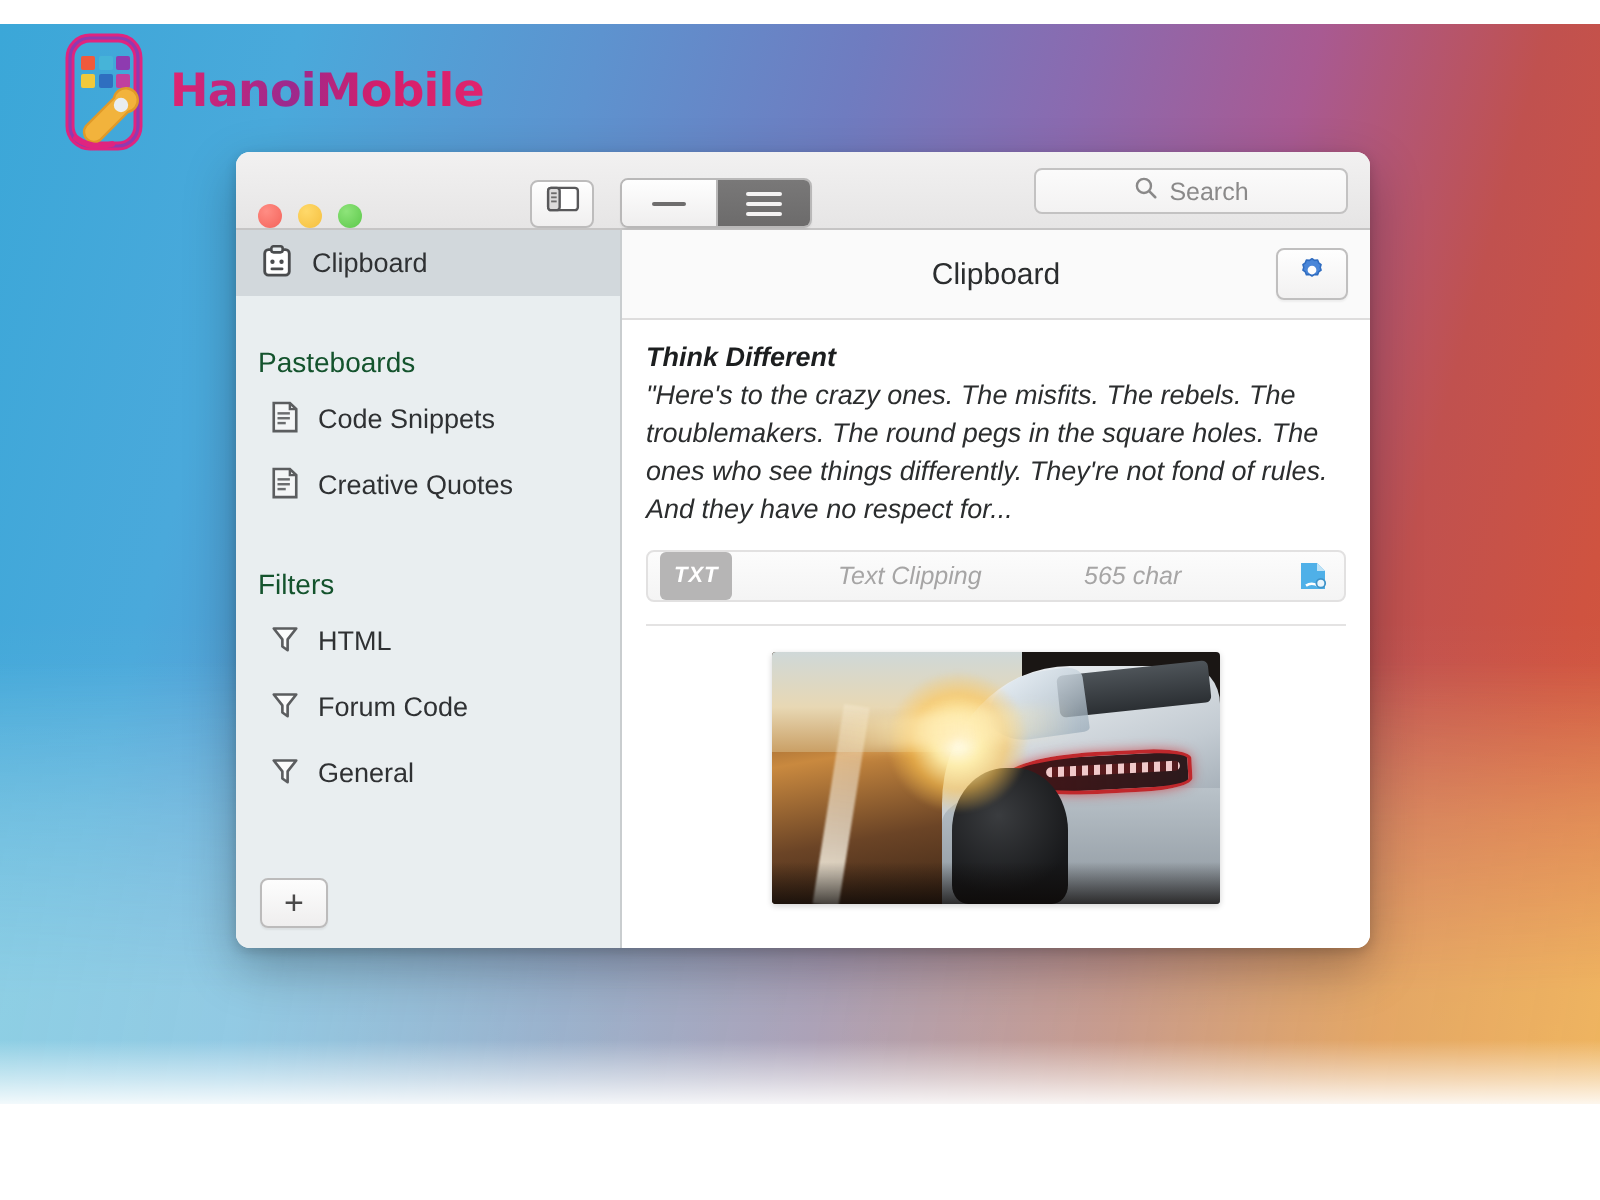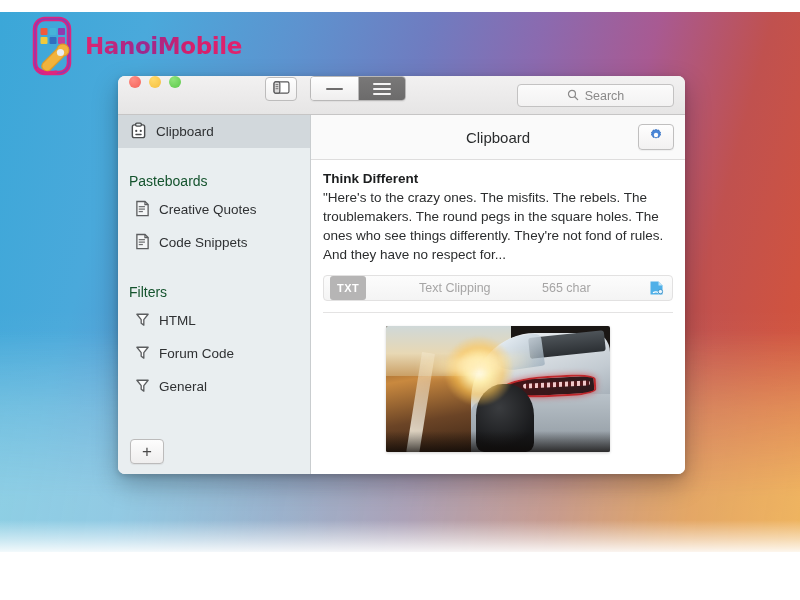--- a/index.html
+++ b/index.html
@@ -73,7 +73,7 @@
     height:39px; flex:0 0 39px;
     background:linear-gradient(to bottom,#f2f1f1 0%,#e6e5e5 100%);
     border-bottom:1px solid #c6c5c5;
-    display:flex; align-items:flex-start;
+    display:flex; align-items:flex-end;
     position:relative;
   }
   #traffic { display:flex; gap:8px; padding-left:11px; }

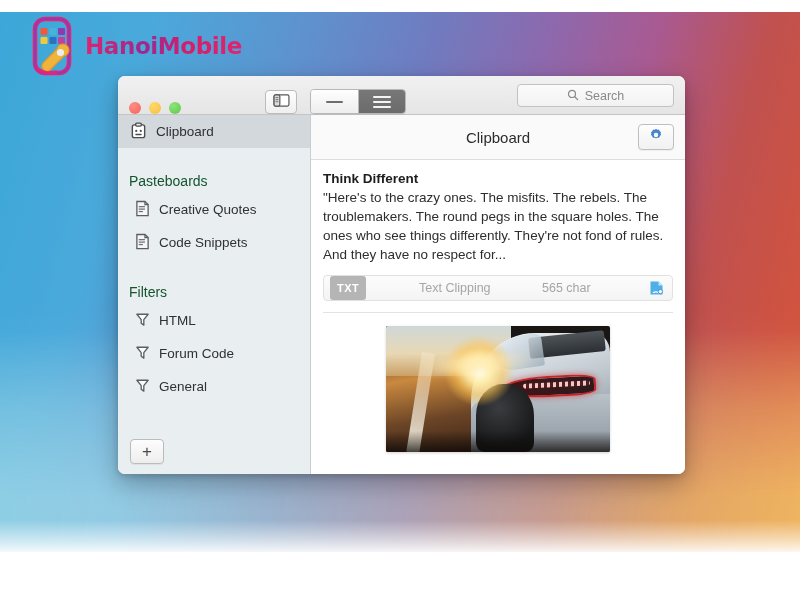--- a/index.html
+++ b/index.html
@@ -173,7 +173,7 @@
     box-shadow:0 1px 1px rgba(0,0,0,0.05);
   }
 
-  #detail-scroll { flex:1; overflow:hidden; }
+  #detail-scroll { flex:1; overflow:hidden;font-style:italic; }
 
   .clip-card { padding:11px 12px 0 12px; }
   .clip-title { font-size:13.5px; font-weight:bold; color:#1c1e1f; margin-bottom:2px; }

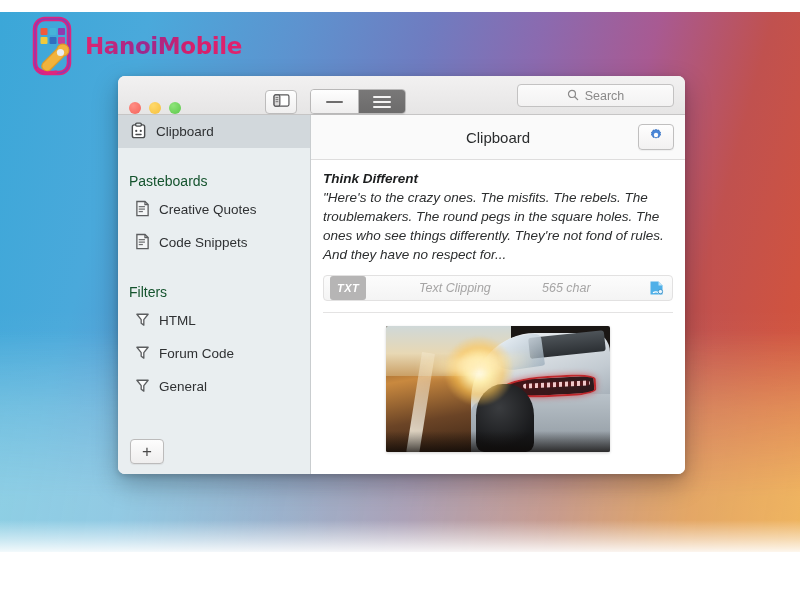--- a/index.html
+++ b/index.html
@@ -376,7 +376,7 @@
               <rect x="4" y="11.6" width="4.4" height="1.3" fill="#6b6d6f"></rect>
             </svg>
           </span>
-          <span>Creative Quotes</span>
+          <span>Code Snippets</span>
         </div>
 
         <div class="side-row indent">
@@ -389,7 +389,7 @@
               <rect x="4" y="11.6" width="4.4" height="1.3" fill="#6b6d6f"></rect>
             </svg>
           </span>
-          <span>Code Snippets</span>
+          <span>Creative Quotes</span>
         </div>
 
         <div class="group-label">Filters</div>

